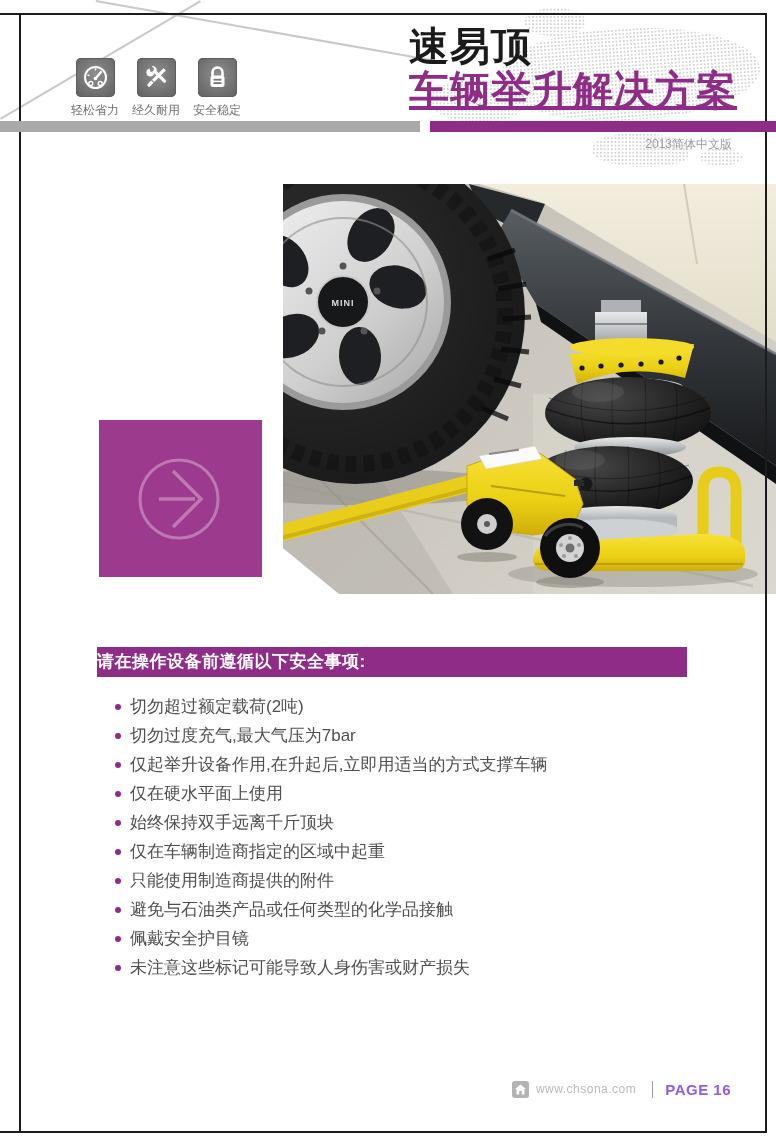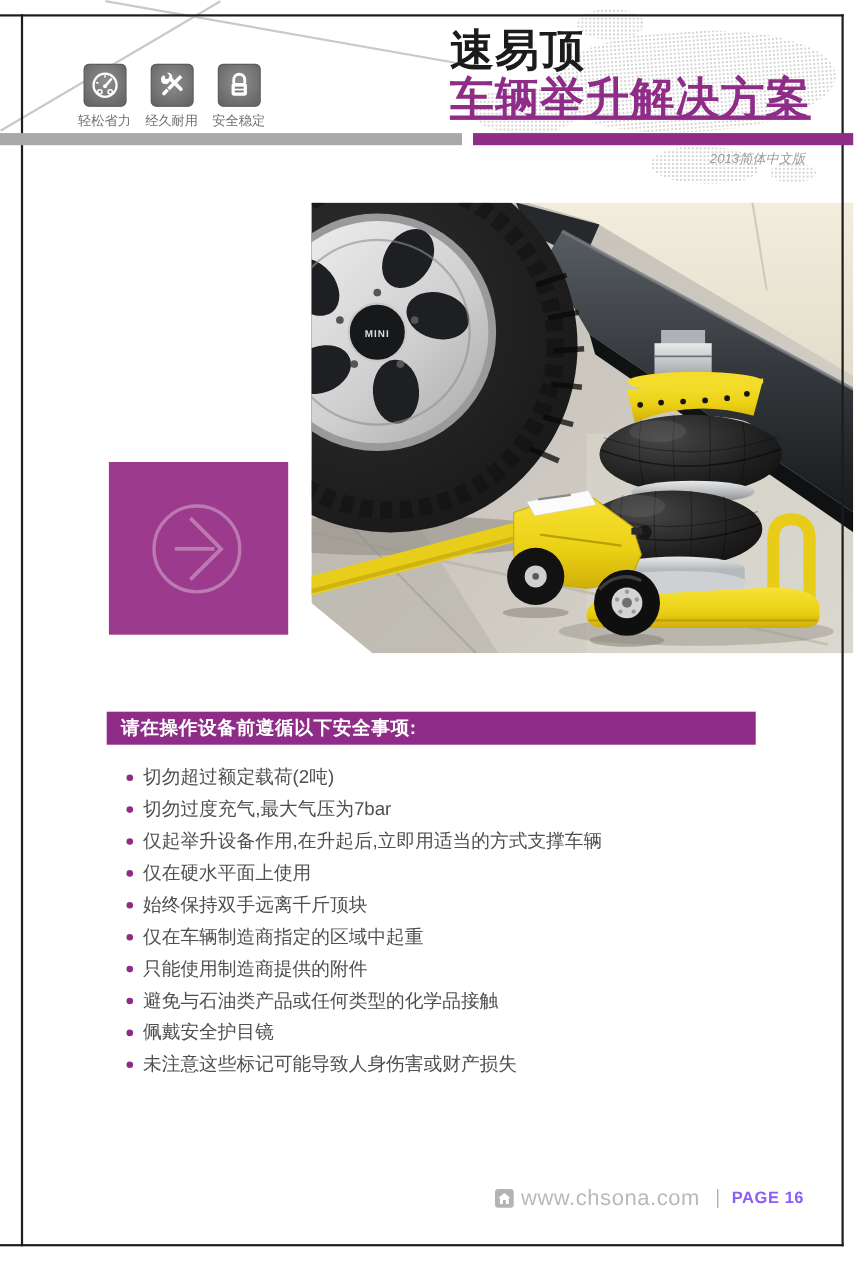--- a/index.html
+++ b/index.html
@@ -43,7 +43,7 @@
   .titles{position:absolute;right:39px;top:24px;z-index:2;}
   .brand{font-size:40px;font-weight:bold;color:#1b1b1b;letter-spacing:1px;line-height:44px;}
   .subtitle{font-size:40px;font-weight:bold;color:var(--accent);letter-spacing:1px;line-height:44px;text-decoration:underline;}
-  .edition{position:absolute;right:44px;top:136px;font-size:12px;color:#9b9b9b;z-index:2;font-style:italic;}
+  .edition{position:absolute;right:44px;top:136px;font-size:12px;color:#9b9b9b;z-index:2;}
 
   
   .bar{position:absolute;top:121px;height:11px;z-index:7;}

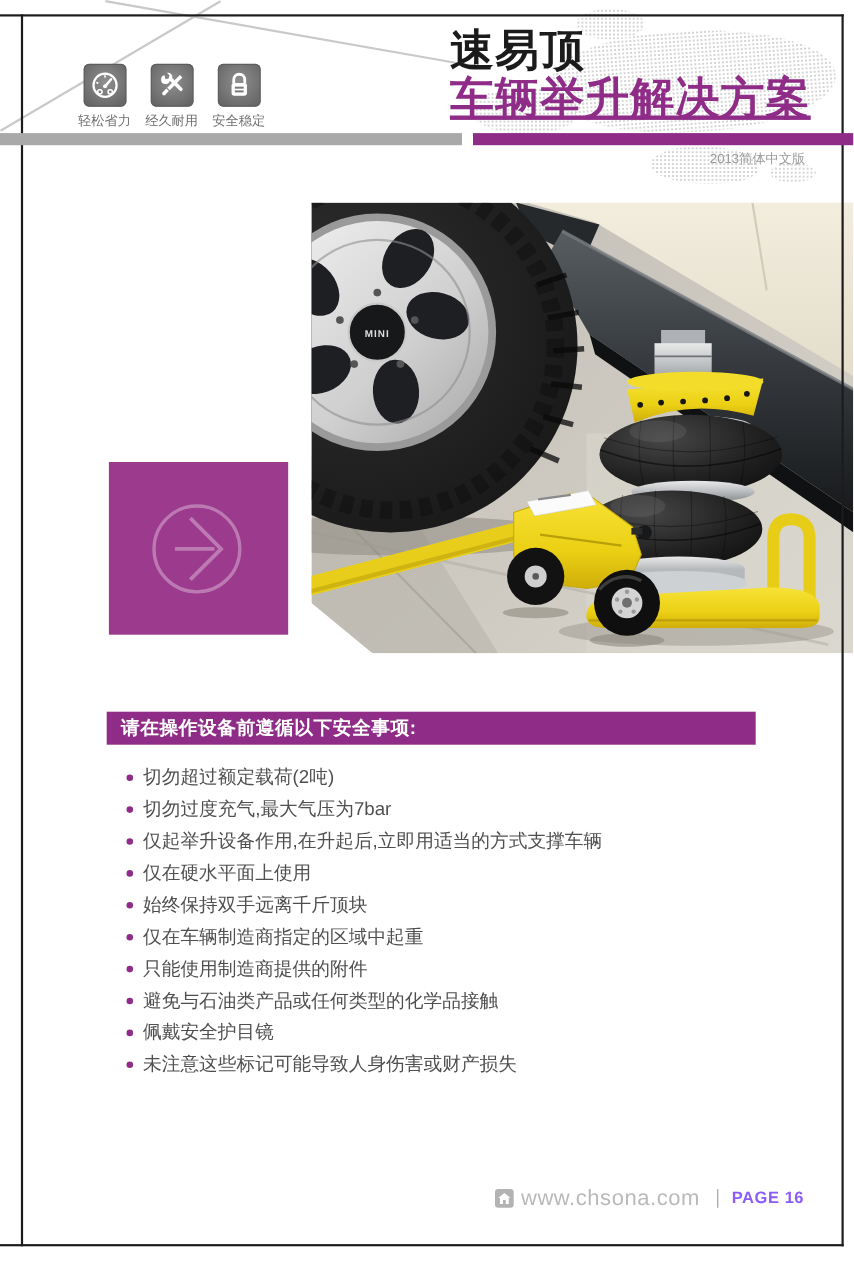--- a/index.html
+++ b/index.html
@@ -61,7 +61,7 @@
 
   
   .banner{position:absolute;left:97px;top:647px;width:590px;height:30px;background:var(--accent);z-index:2;
-          color:#fff;font-size:17px;font-weight:bold;line-height:30px;padding-left:13px;letter-spacing:.5px;}
+          color:#fff;font-size:17px;font-weight:bold;line-height:30px;letter-spacing:.5px;}
   .safety-list{position:absolute;left:114px;top:692px;width:586px;z-index:2;list-style:none;}
   .safety-list li{position:relative;font-size:17px;line-height:29px;color:var(--text);padding-left:16px;}
   .safety-list li::before{content:"";position:absolute;left:1px;top:12px;width:6px;height:6px;border-radius:50%;

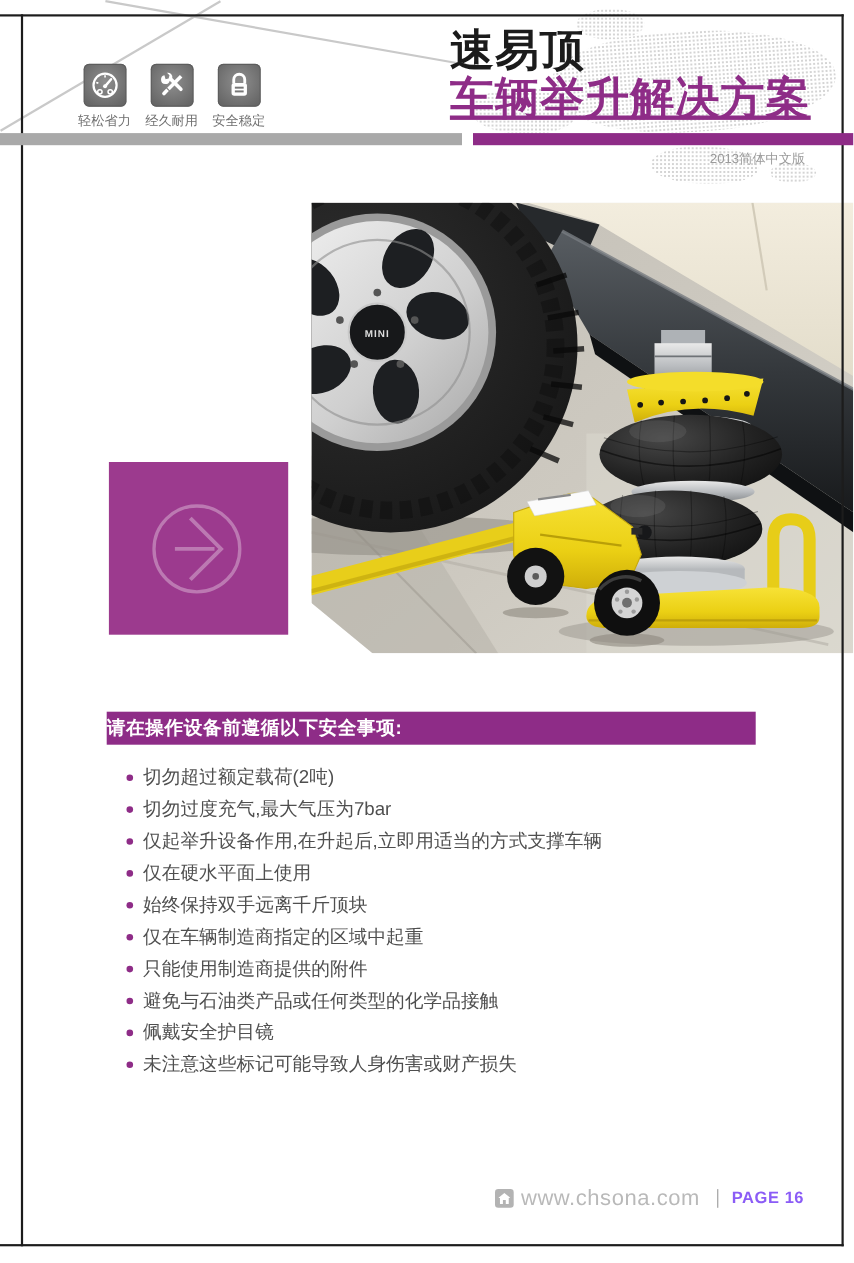--- a/index.html
+++ b/index.html
@@ -70,7 +70,7 @@
   
   .footer{position:absolute;right:45px;top:1078px;height:22px;display:flex;align-items:center;z-index:2;}
   .home-ico{width:17px;height:17px;border-radius:3px;background:#b3b3b3;display:flex;align-items:center;justify-content:center;margin-right:7px;}
-  .site{font-size:20px;color:#b9b9b9;letter-spacing:.5px;}
+  .site{font-size:12px;color:#b9b9b9;letter-spacing:.5px;}
   .fdiv{width:1px;height:17px;background:#9a9a9a;margin:0 12px 0 16px;}
   .pageno{font-size:15px;color:#8b5cf6;font-weight:bold;letter-spacing:.5px;}
 </style>

